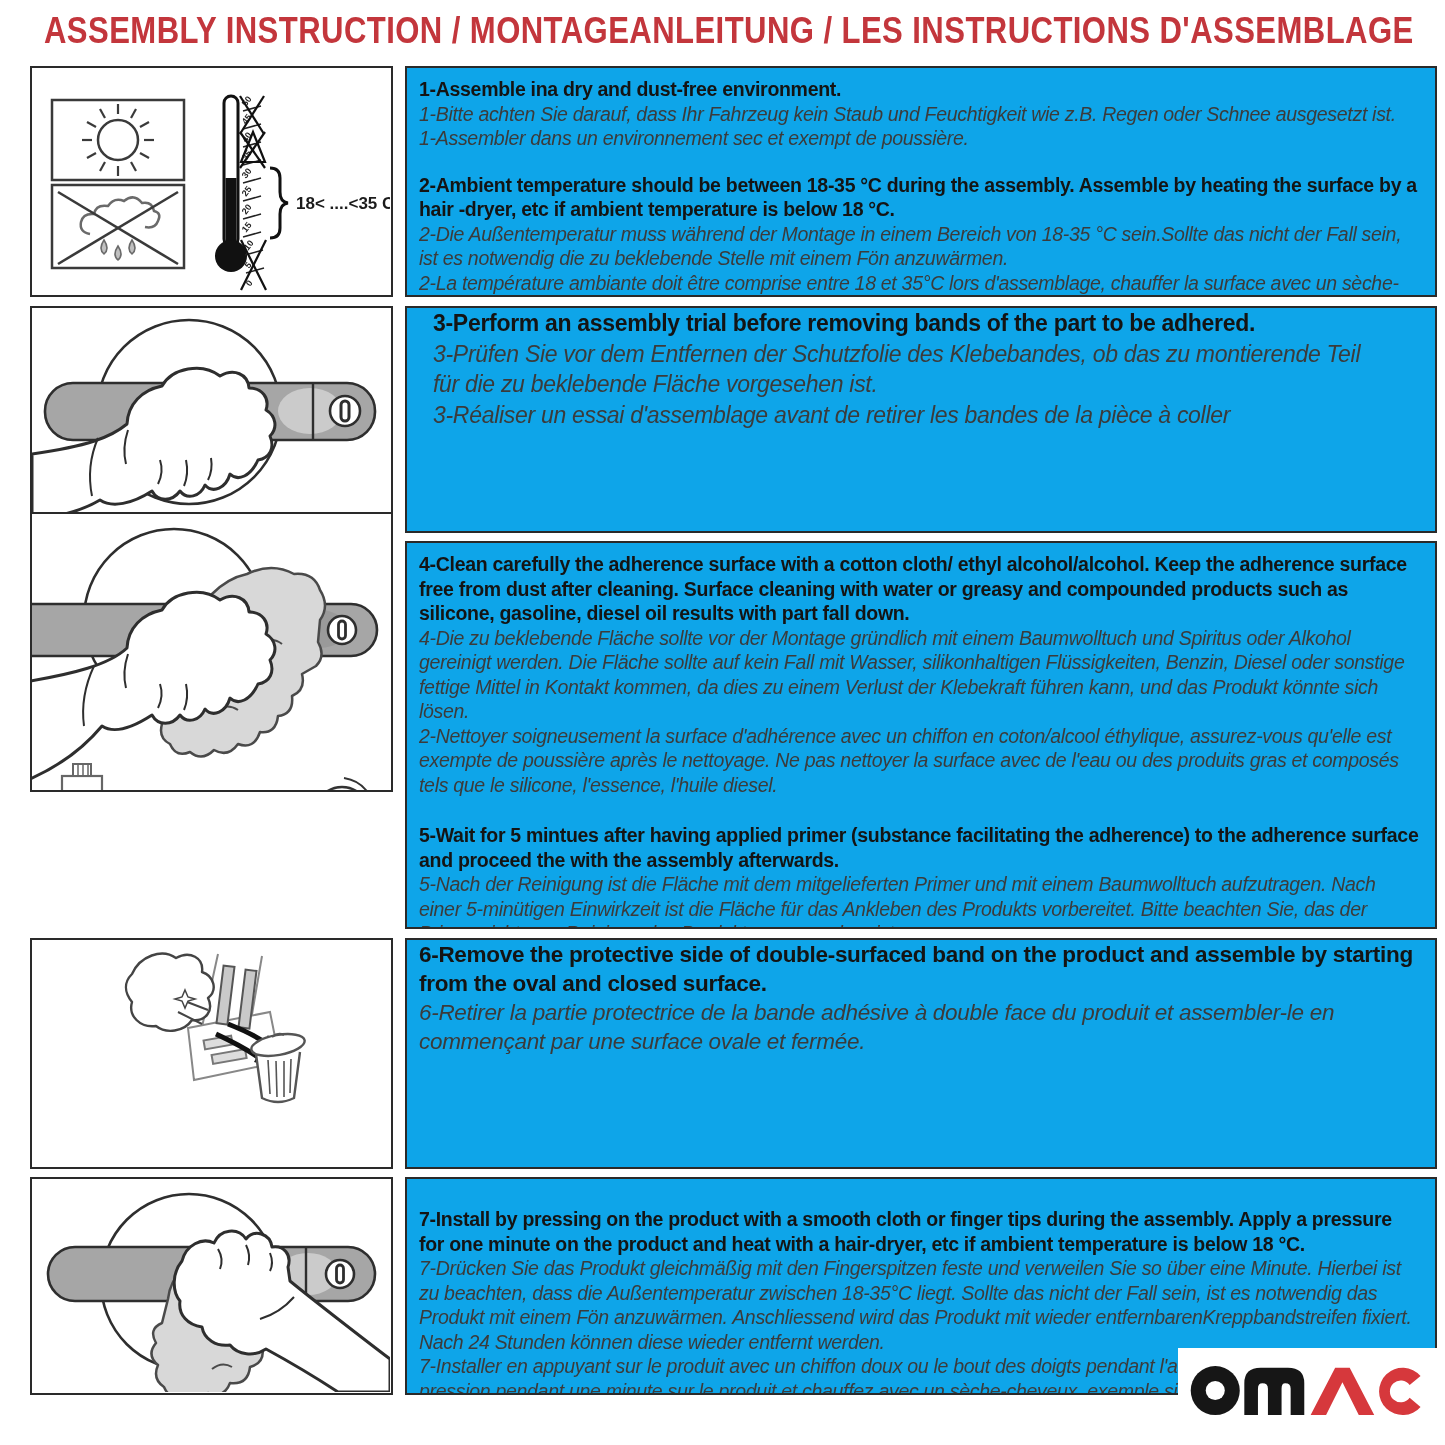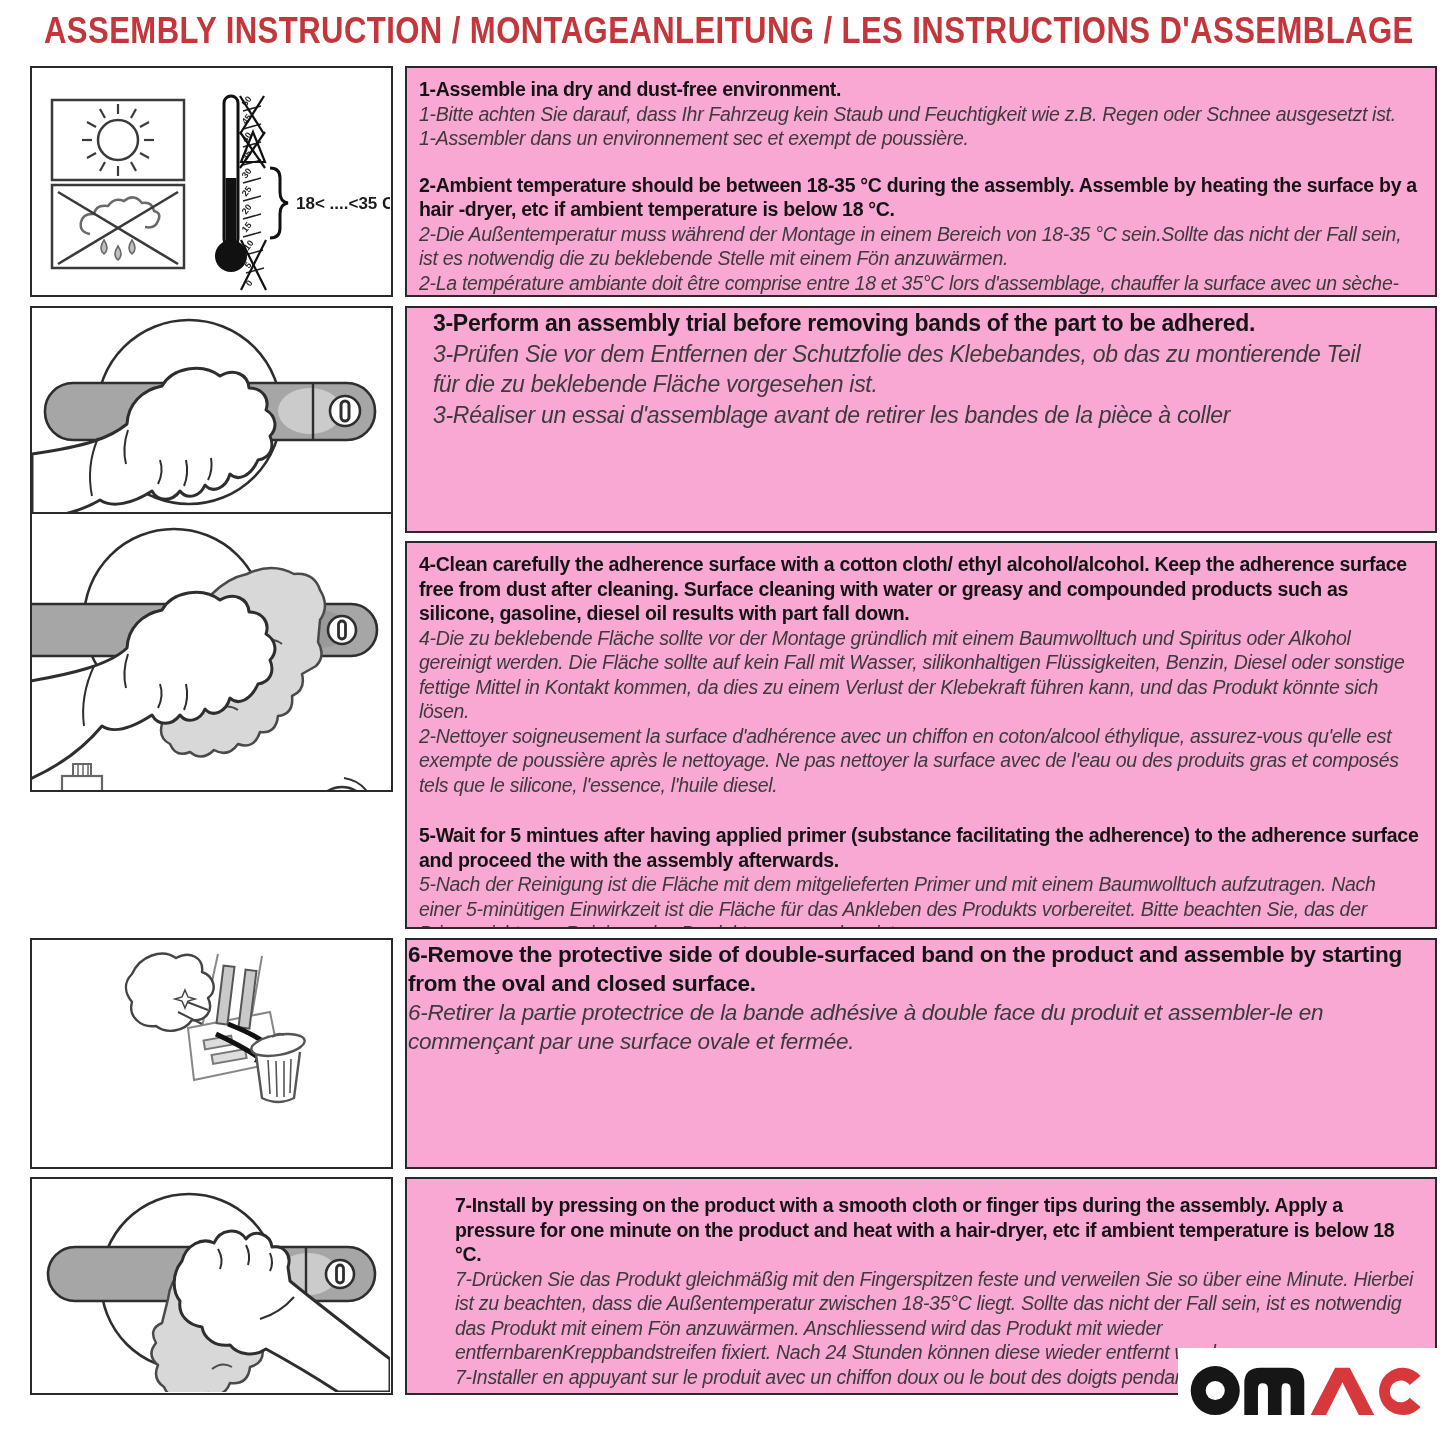--- a/index.html
+++ b/index.html
@@ -18,7 +18,7 @@
   }
   .tbox{
     position:absolute;left:405px;width:1032px;box-sizing:border-box;
-    border:2.5px solid #2a2a2a;background:#f9a8d4;overflow:hidden;
+    border:2.5px solid #2a2a2a;background:#0ea5e9;overflow:hidden;
   }
   #r1i{top:66px;height:231px}   #r1t{top:66px;height:231px}
   #r2i{top:306px;height:227px}  #r2t{top:306px;height:227px}

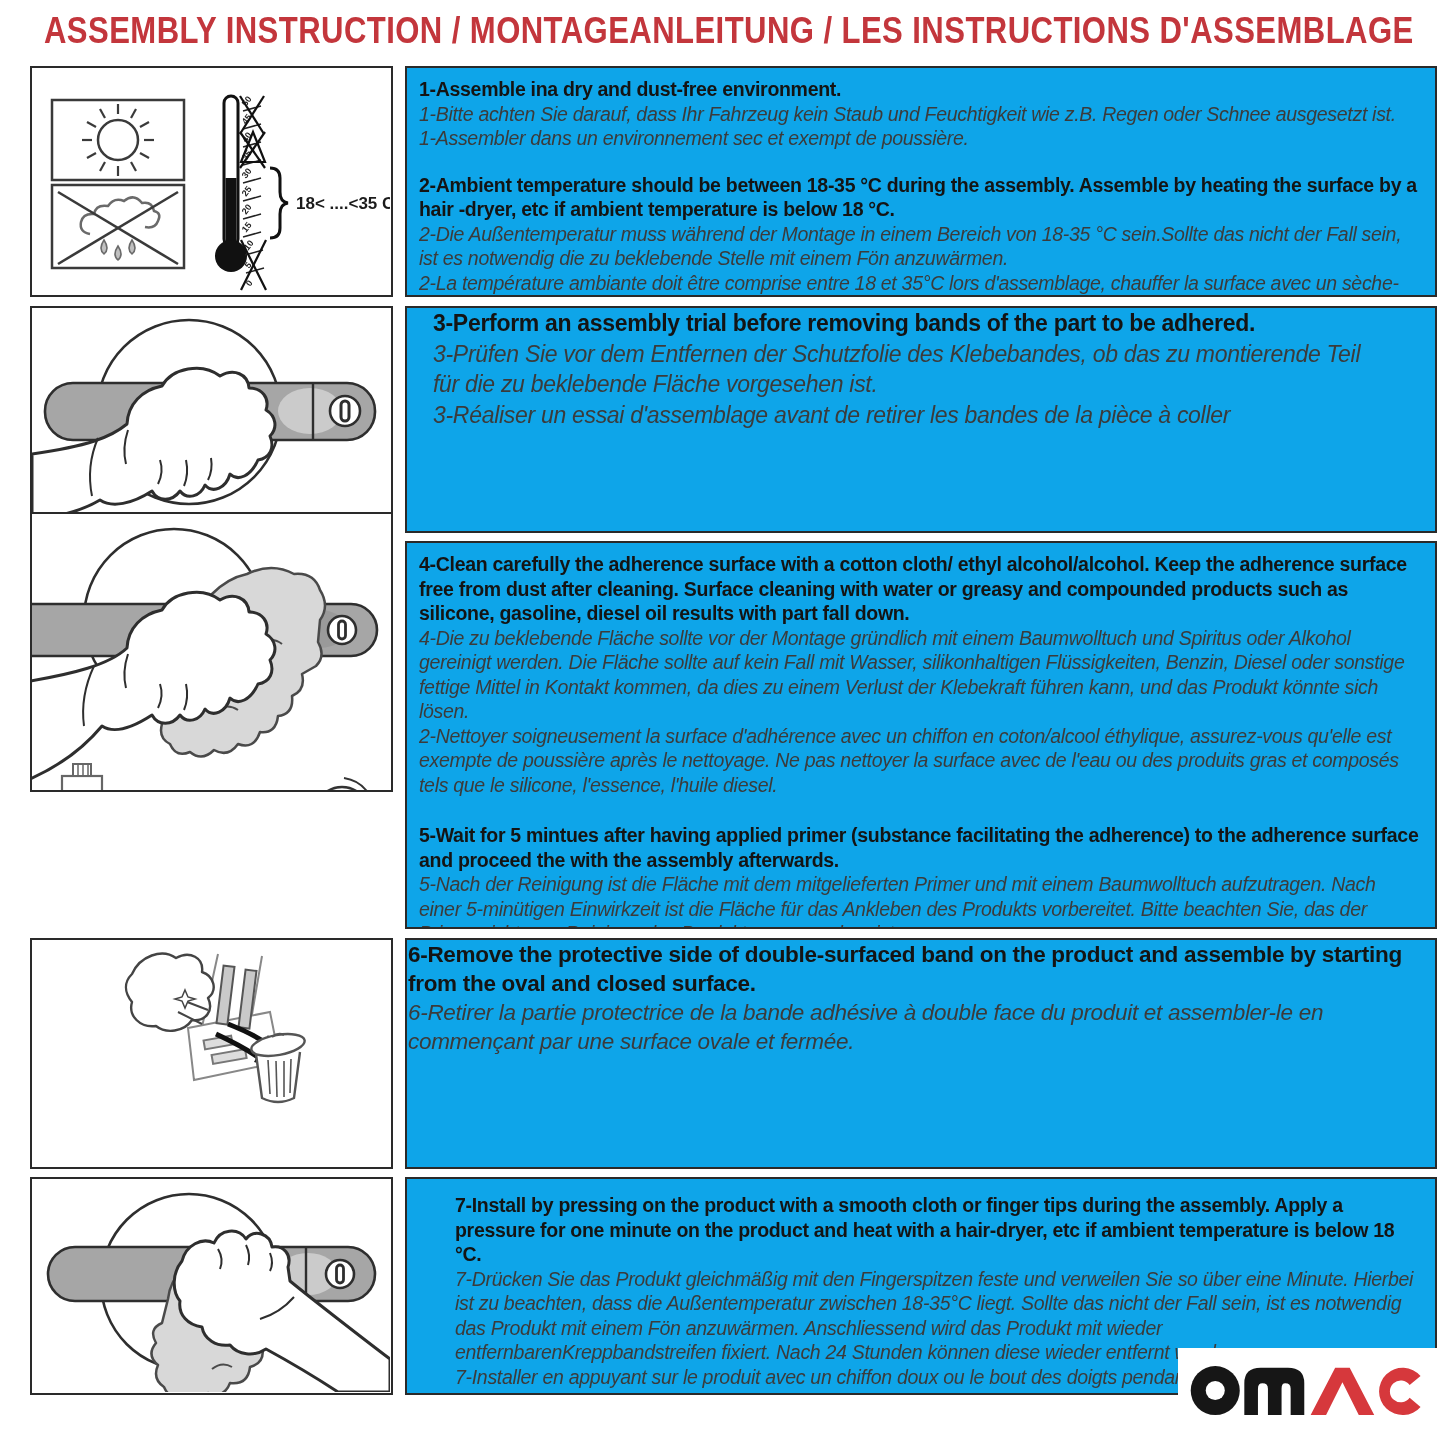--- a/index.html
+++ b/index.html
@@ -35,7 +35,7 @@
   .gap{height:22px;}
   .vcenter{display:flex;align-items:flex-start;}
   .tx2{padding-left:26px;max-width:945px;}
-  .tx4{padding-left:1px;max-width:1012px;}
+  .tx4{padding-left:12px;max-width:1012px;}
   svg{display:block;}
   .logo-wrap{
     position:absolute;left:1178px;top:1348px;width:267px;height:97px;background:#fff;

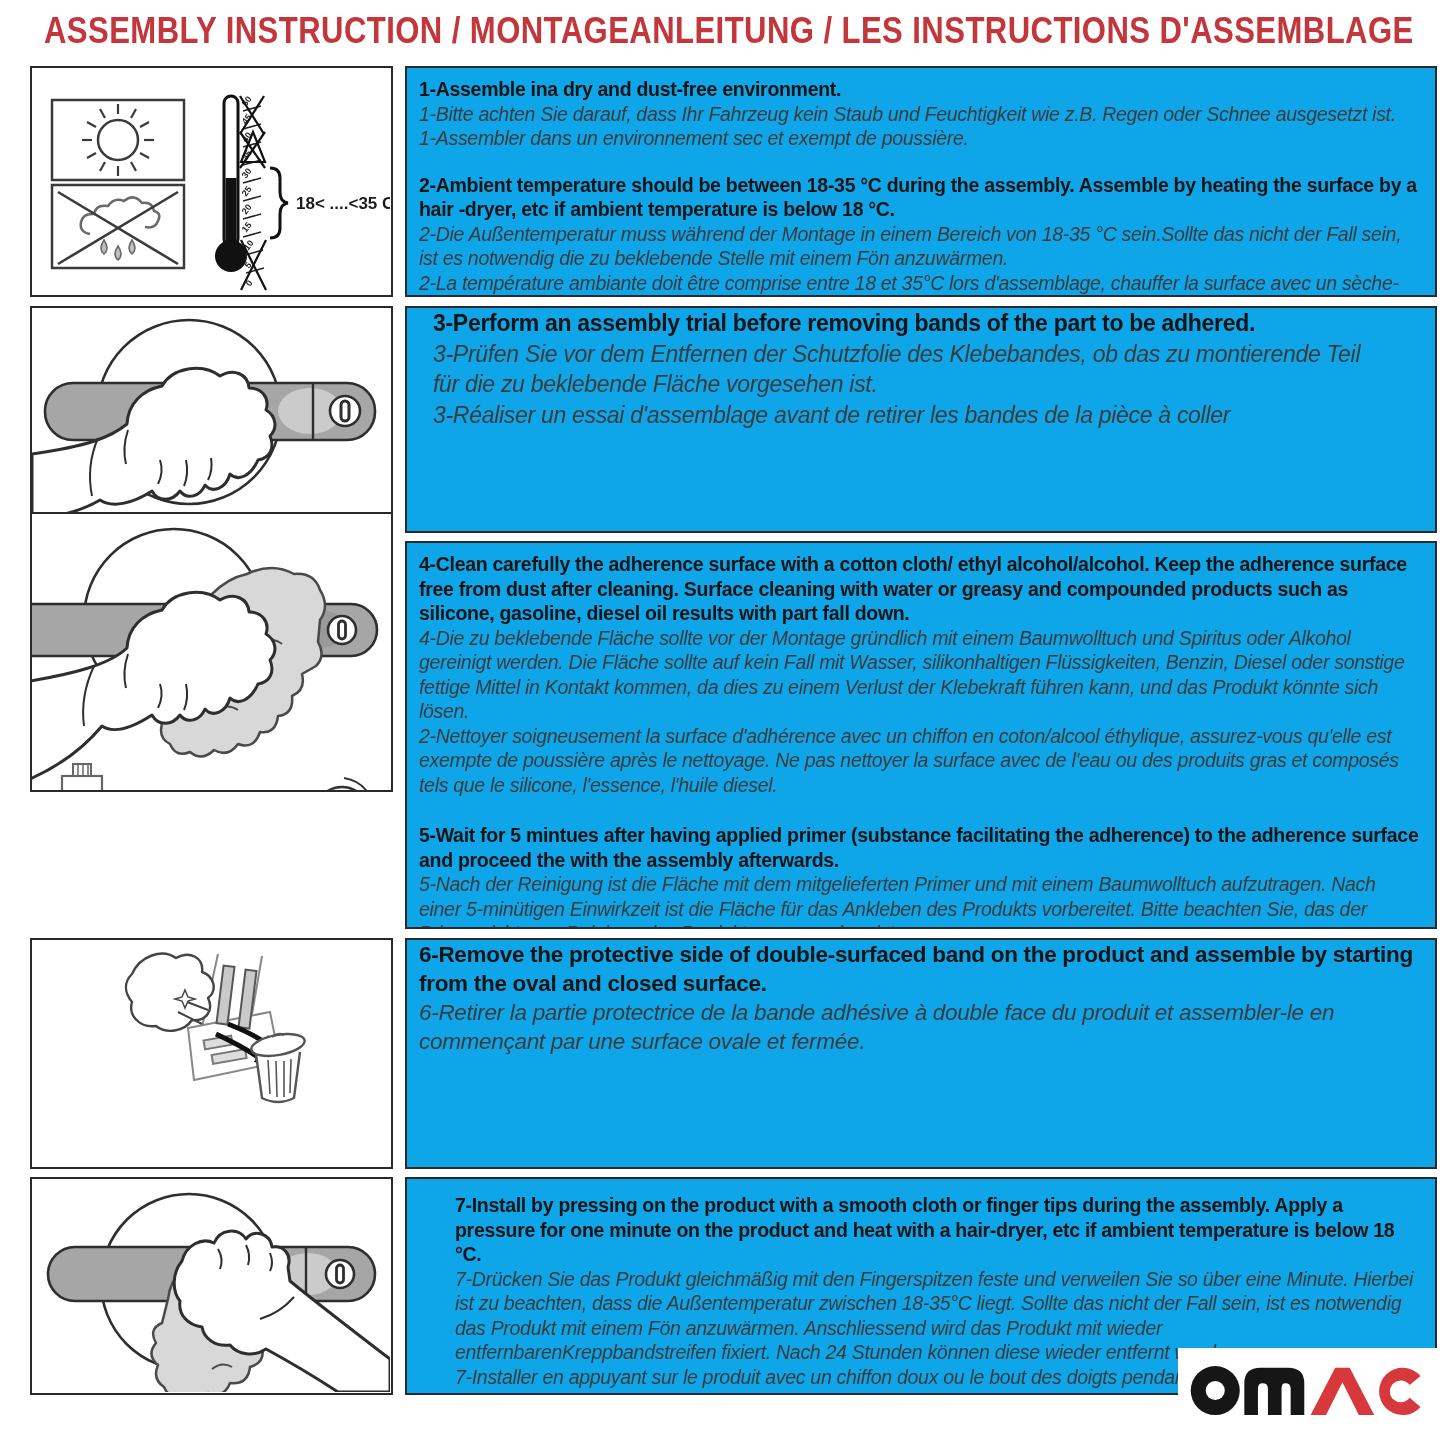--- a/index.html
+++ b/index.html
@@ -344,7 +344,7 @@
     </svg>
   </div>
   <div class="tbox" id="r5t">
-    <div class="pad fs19" style="padding-top:14px;margin-left:36px;">
+    <div class="pad fs19" style="padding-top:28px;">
       <div class="block">
         <p class="en">7-Install by pressing on the product with a smooth cloth or finger tips during the assembly. Apply a pressure for one minute on the product and heat with a hair-dryer, etc if ambient temperature is below 18 °C.</p>
         <p class="de">7-Drücken Sie das Produkt gleichmäßig mit den Fingerspitzen feste und verweilen Sie so über eine Minute. Hierbei ist zu beachten, dass die Außentemperatur zwischen 18-35°C liegt. Sollte das nicht der Fall sein, ist es notwendig das Produkt mit einem Fön anzuwärmen. Anschliessend wird das Produkt mit wieder entfernbarenKreppbandstreifen fixiert. Nach 24 Stunden können diese wieder entfernt werden.</p>

